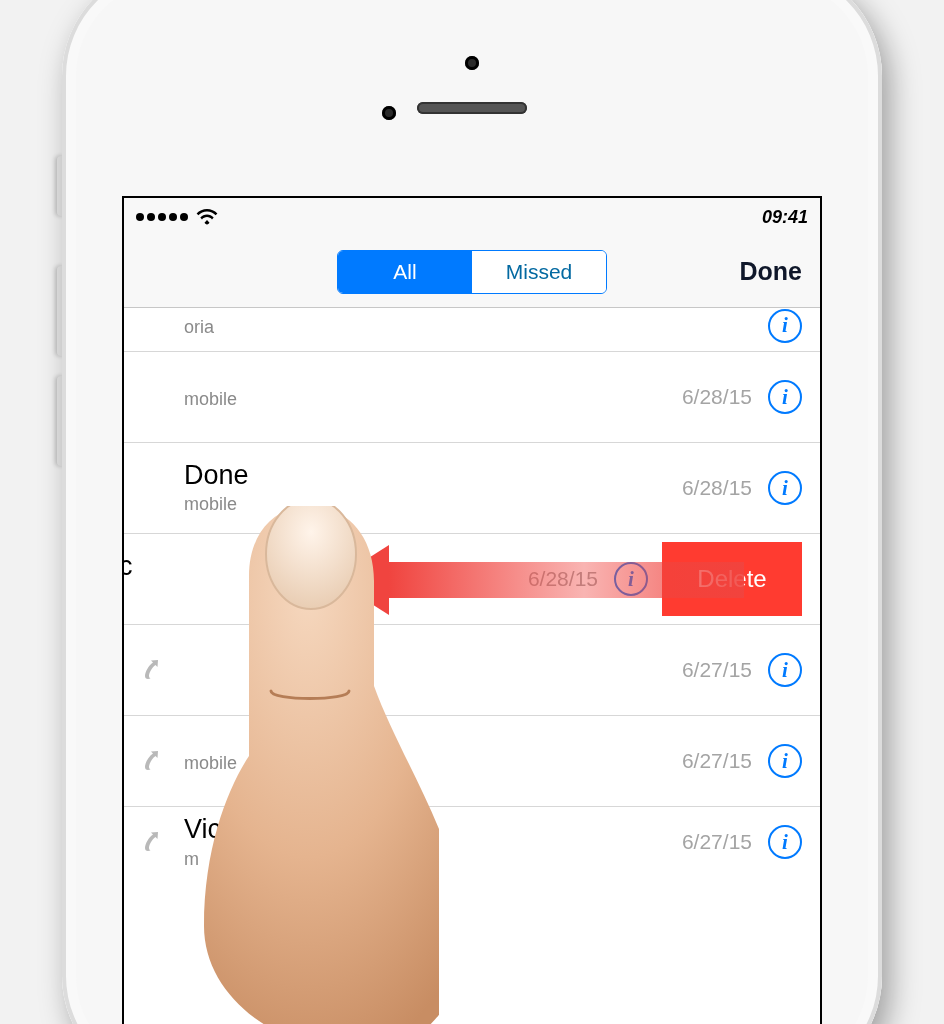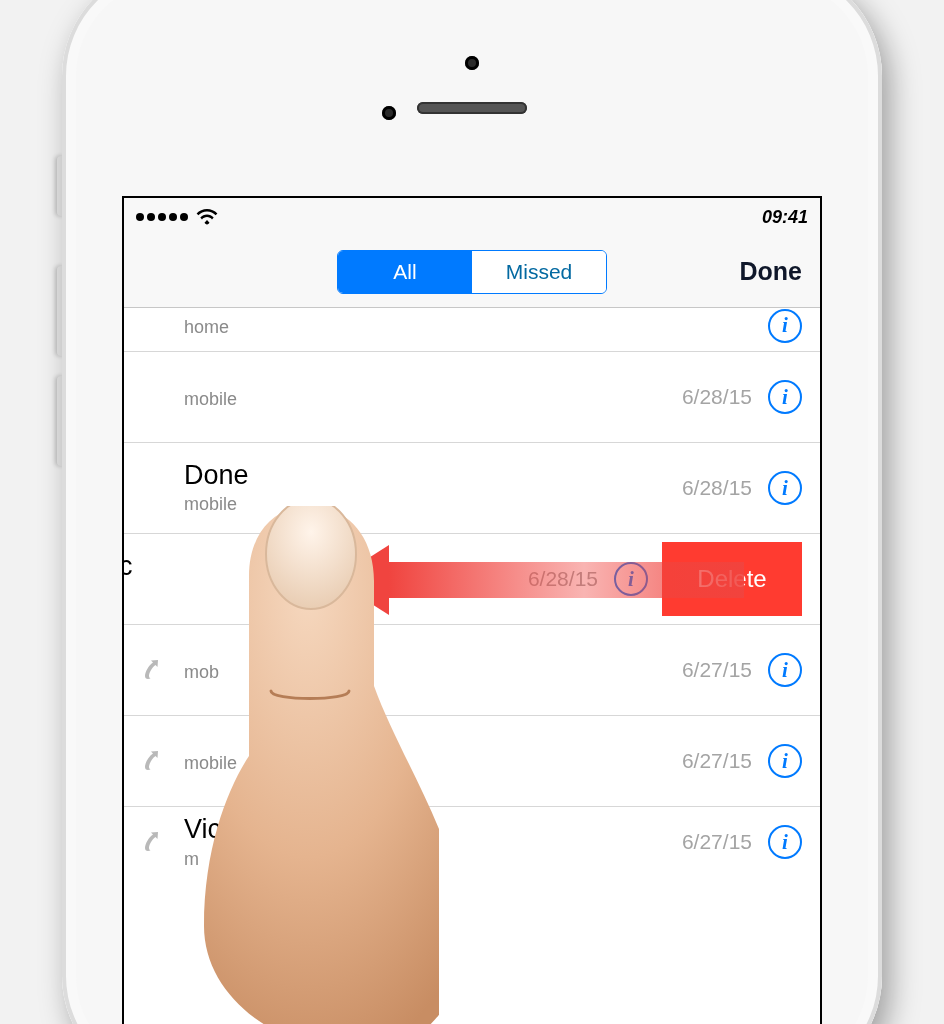--- a/index.html
+++ b/index.html
@@ -274,7 +274,7 @@
           <div class="indent"></div>
           <div class="text-col">
 
-            <div class="sub">home</div>
+            <div class="sub">oria</div>
           </div>
           <div class="date"></div>
           <div class="info-btn">

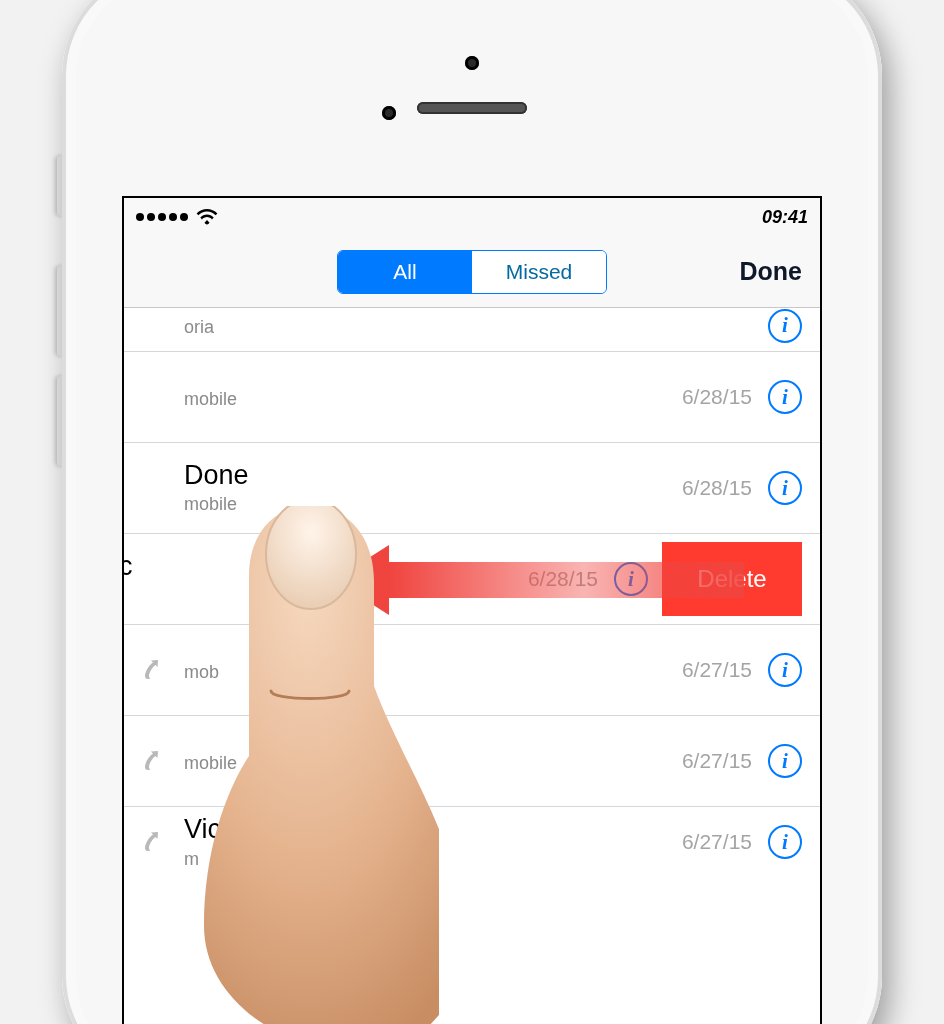--- a/index.html
+++ b/index.html
@@ -327,7 +327,6 @@
             </span>
           </div>
           <div class="text-col">
-            <div class="sub">mob</div>
           </div>
           <div class="date">6/27/15</div>
           <div class="info-btn">

